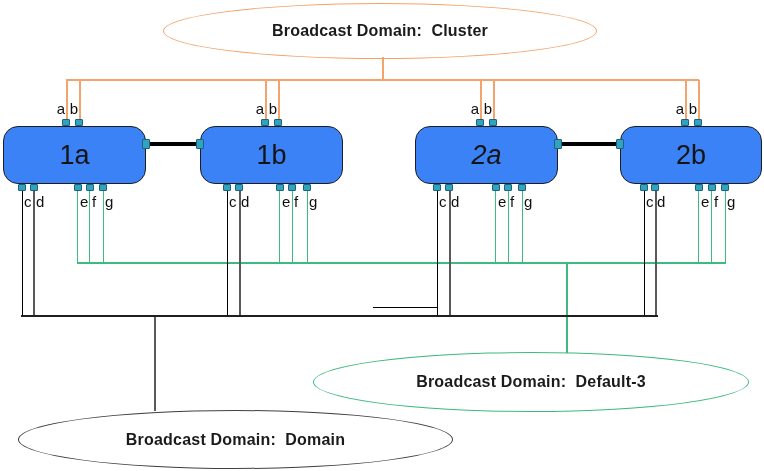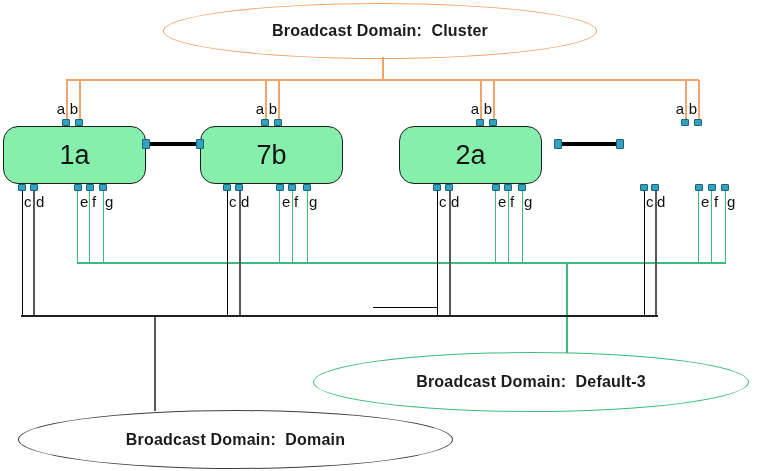--- a/index.html
+++ b/index.html
@@ -11,7 +11,7 @@
   .ellipse.default1 { border:1.5px solid #3DBA7E; }
   .ellipse.default  { border:1.4px solid #404040; }
   .elbl { font-size:16px; color:#1b1b1b; white-space:pre; letter-spacing:0.2px; }
-  .node { position:absolute; top:126px; height:58px; background:#86efac;
+  .node { position:absolute; top:126px; height:58px; background:#3b82f6;
           border:1.7px solid #1E1E1E; border-radius:15px; box-sizing:border-box;
           display:flex; align-items:center; justify-content:center; }
   .nlbl { font-size:27px; color:#141414; }

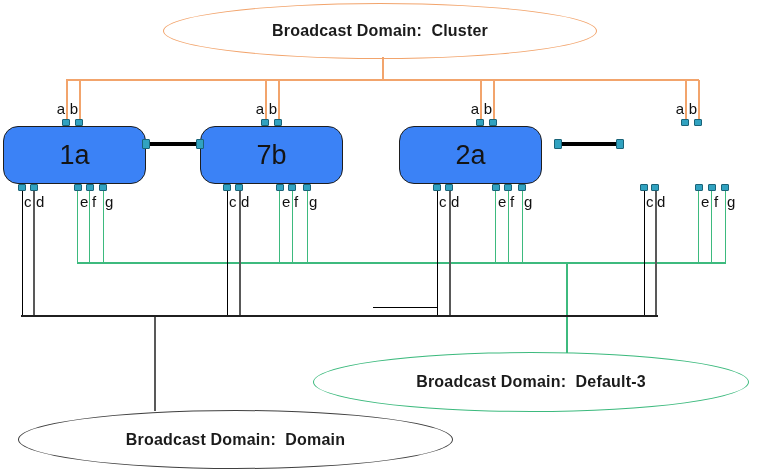--- a/index.html
+++ b/index.html
@@ -78,7 +78,7 @@
     <span class="nlbl">1a</span>
   </div>
   <div class="node" style="left:200px; width:143px;">
-    <span class="nlbl">7b</span>
+    <span class="nlbl">1b</span>
   </div>
   <div class="node" style="left:399px; width:143px;">
     <span class="nlbl">2a</span>

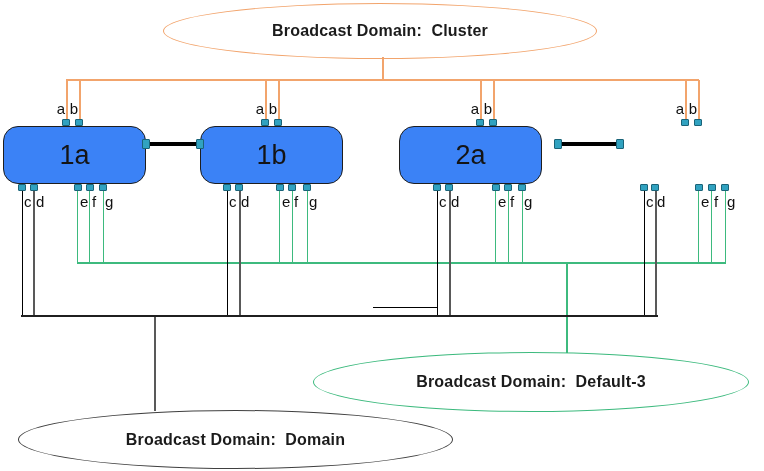--- a/index.html
+++ b/index.html
@@ -80,7 +80,7 @@
   <div class="node" style="left:200px; width:143px;">
     <span class="nlbl">1b</span>
   </div>
-  <div class="node" style="left:399px; width:143px;">
+  <div class="node" style="left:415px; width:143px;font-style:italic;">
     <span class="nlbl">2a</span>
   </div>
 

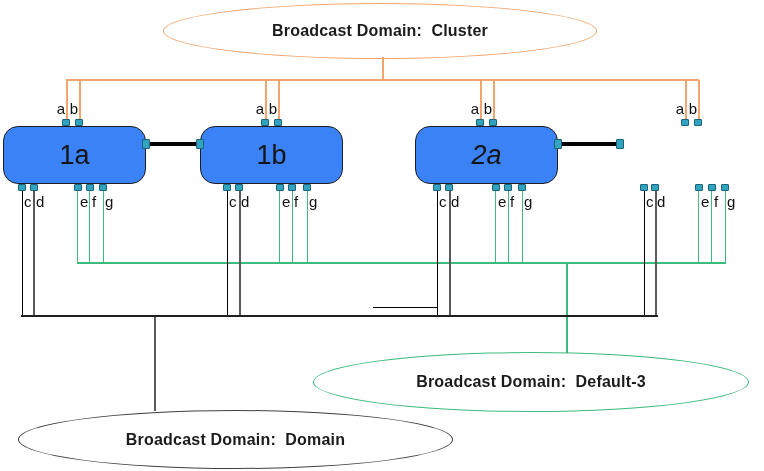--- a/index.html
+++ b/index.html
@@ -83,6 +83,9 @@
   <div class="node" style="left:415px; width:143px;font-style:italic;">
     <span class="nlbl">2a</span>
   </div>
+  <div class="node" style="left:620px; width:142px;">
+    <span class="nlbl">2b</span>
+  </div>
 
   <div class="pside" style="left:142px; top:139px;"></div>
   <div class="pside" style="left:196px; top:139px;"></div>

